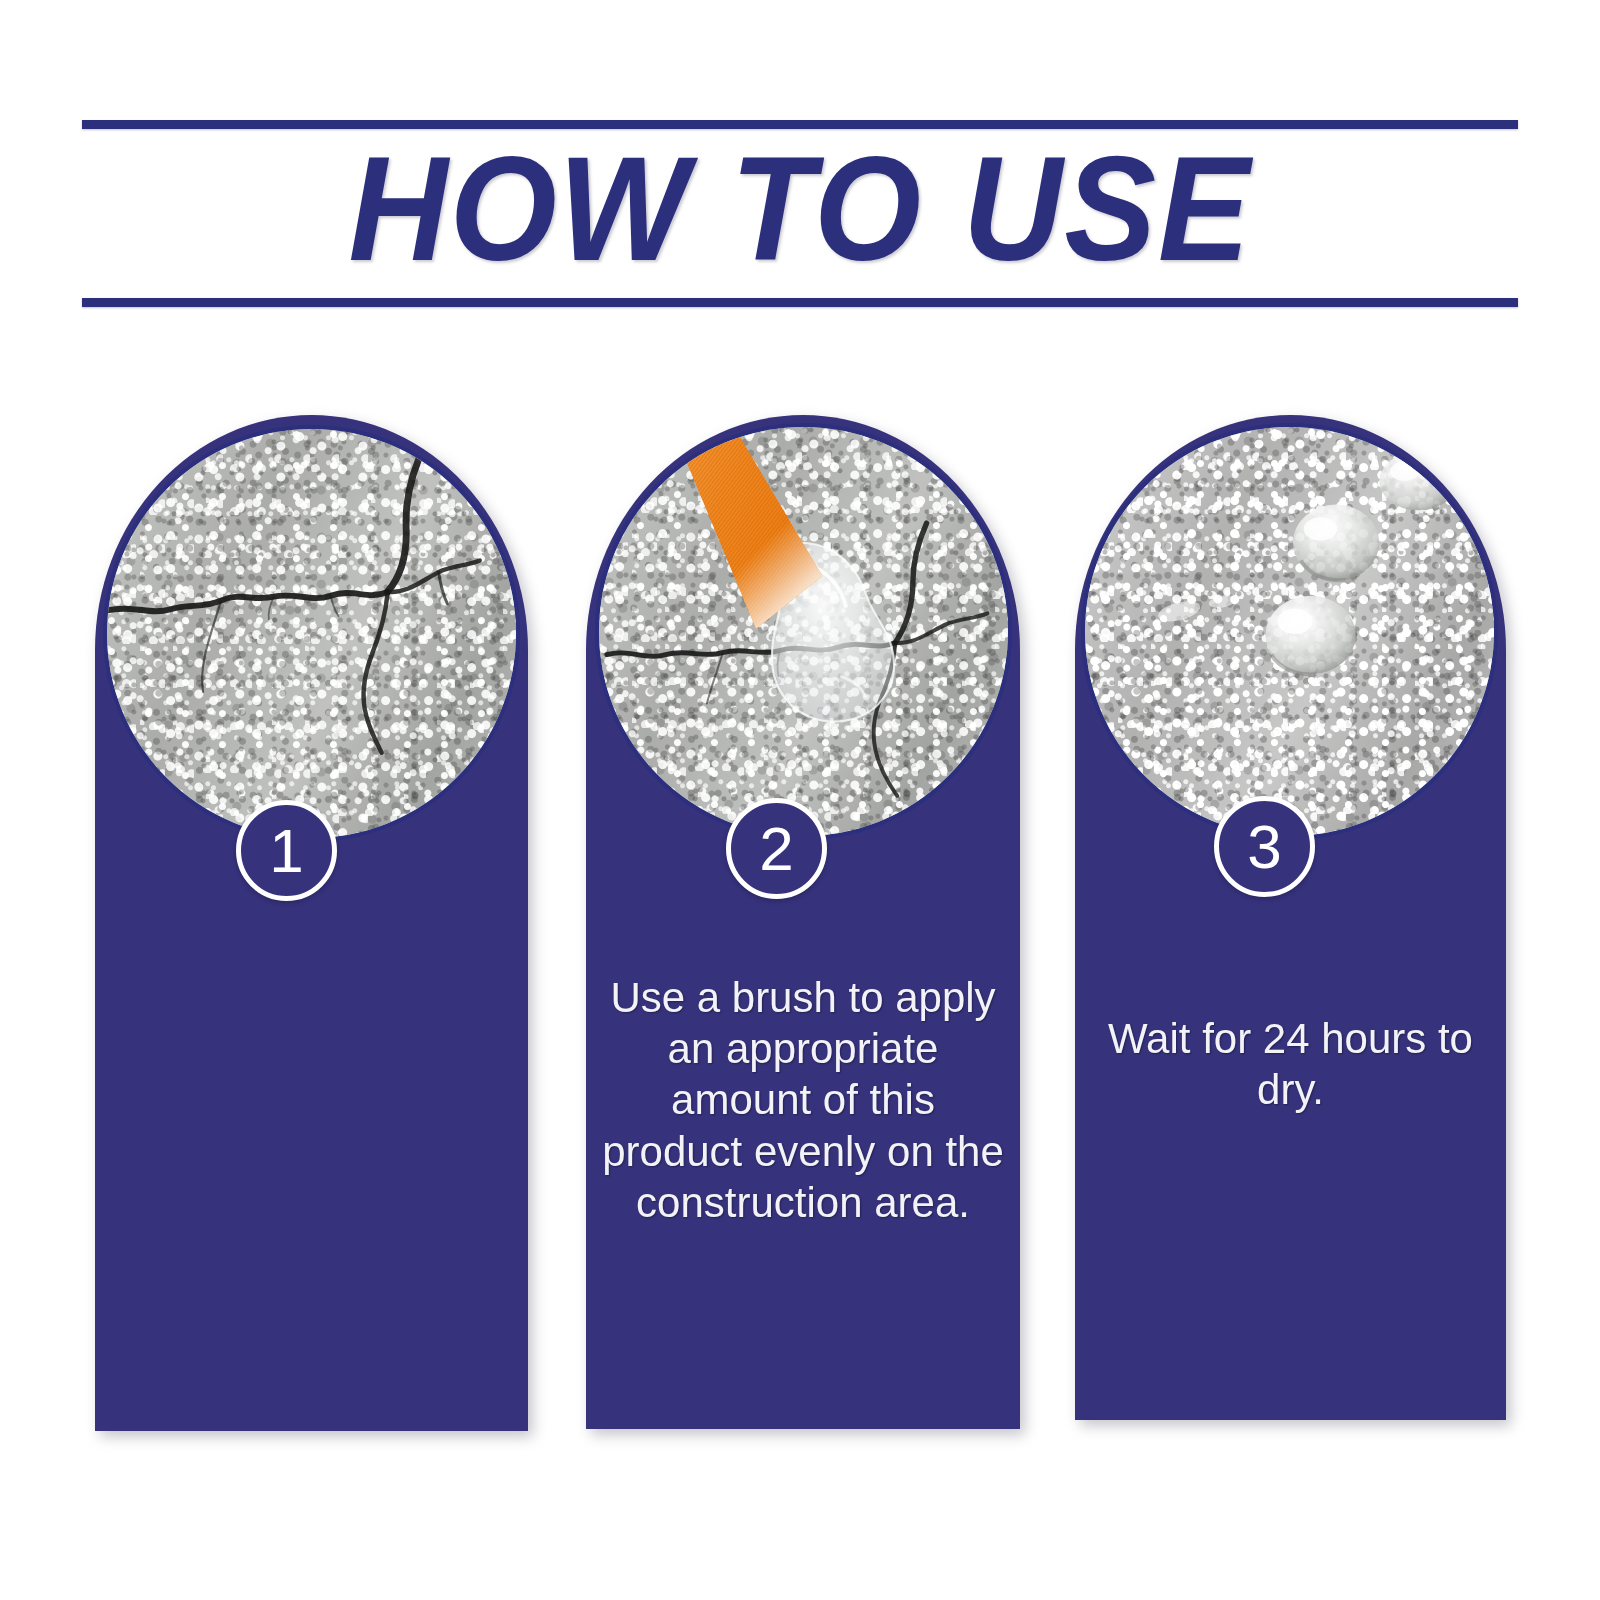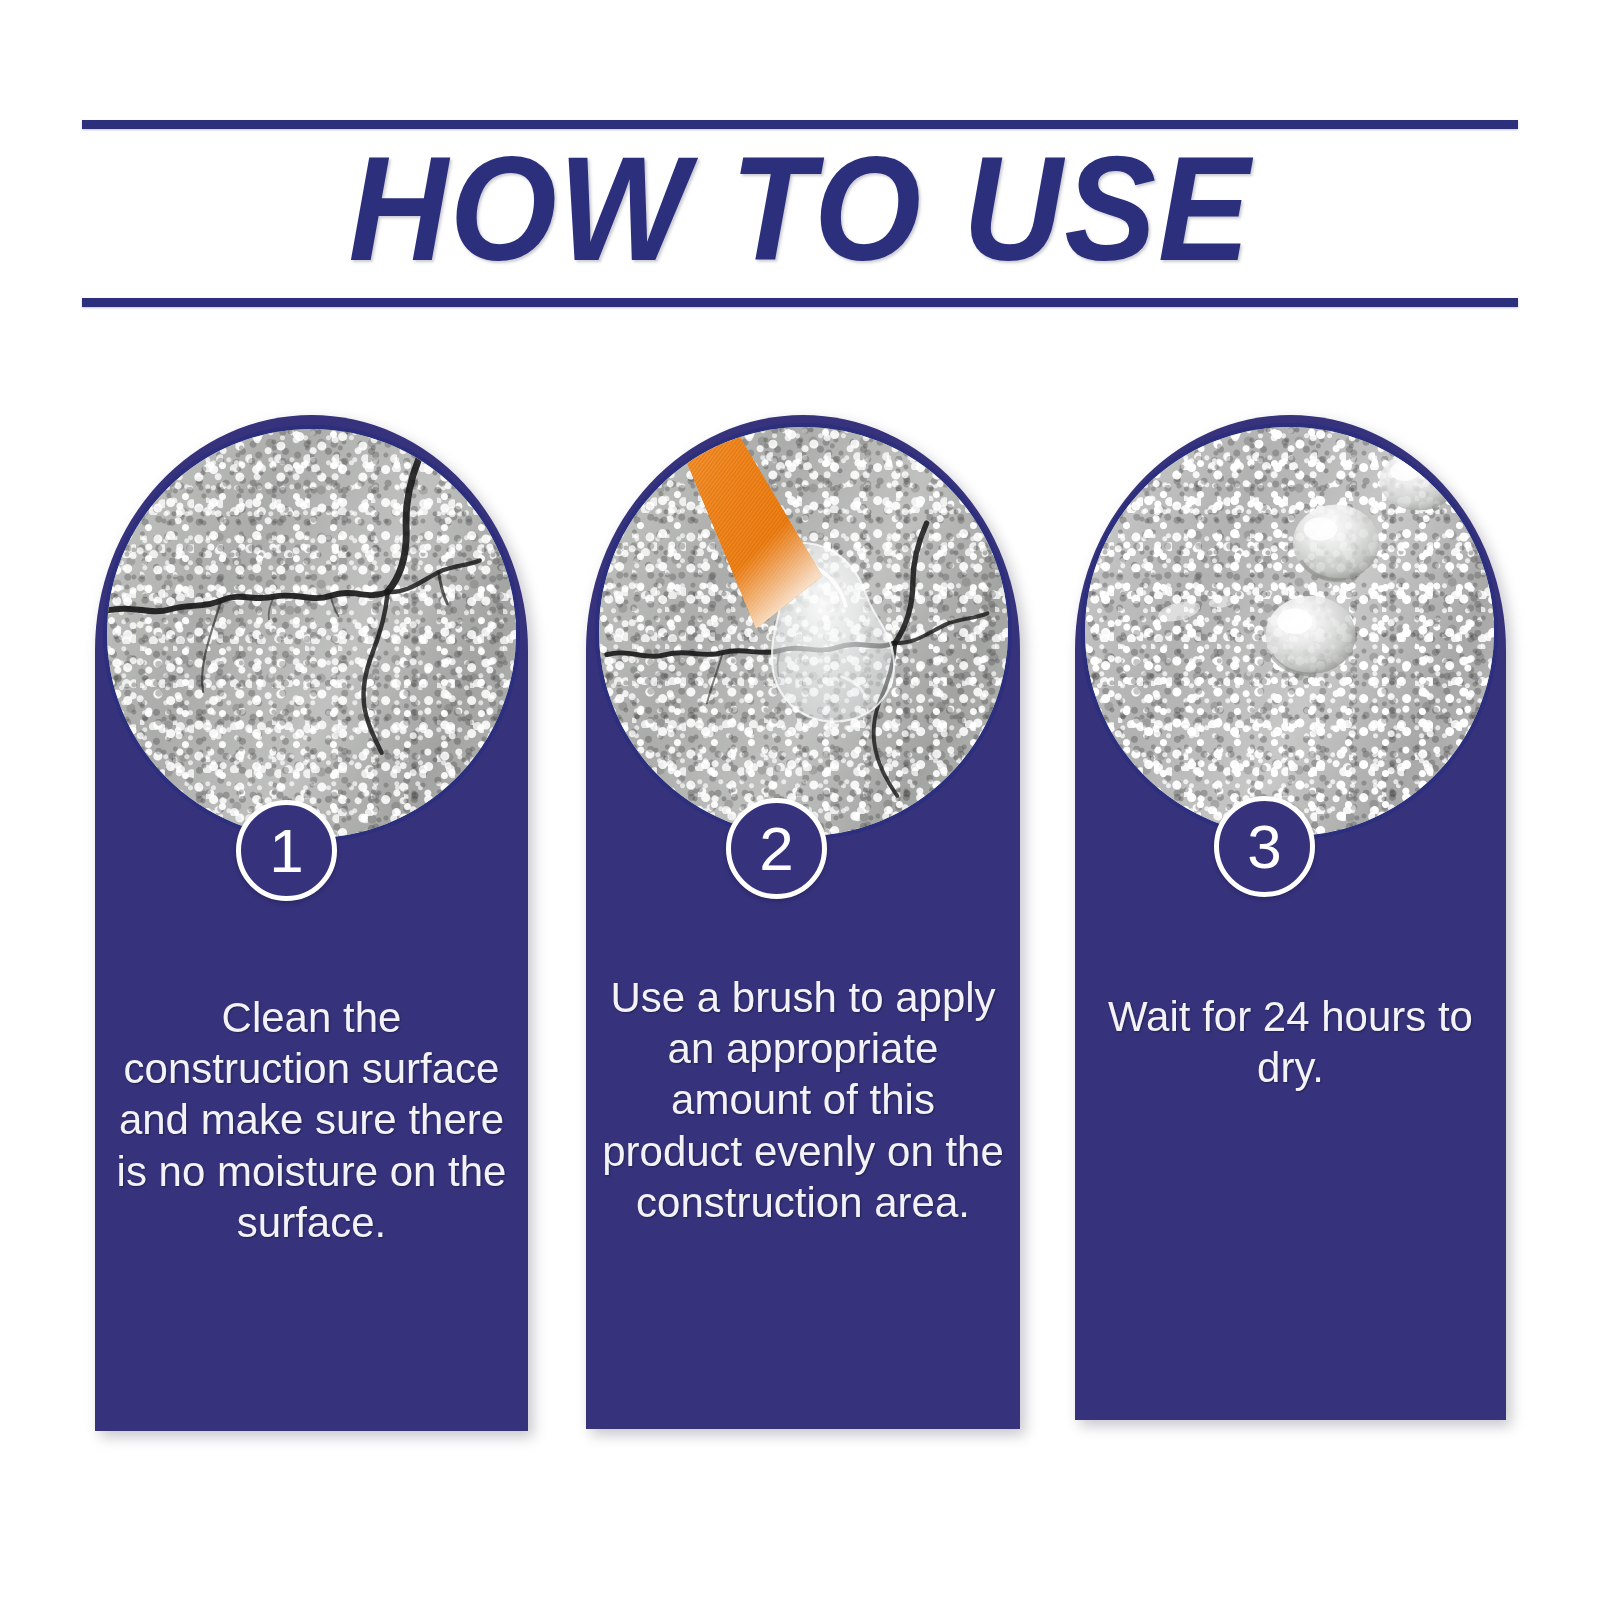--- a/index.html
+++ b/index.html
@@ -235,7 +235,6 @@
     </div>
 
     <div class="step-badge" id="badge-1">1</div>
-    <div class="panel-caption" id="caption-1">Clean the construction surface and make sure there is no moisture on the surface.</div>
   </div>
 
   <div class="panel" id="panel-2">

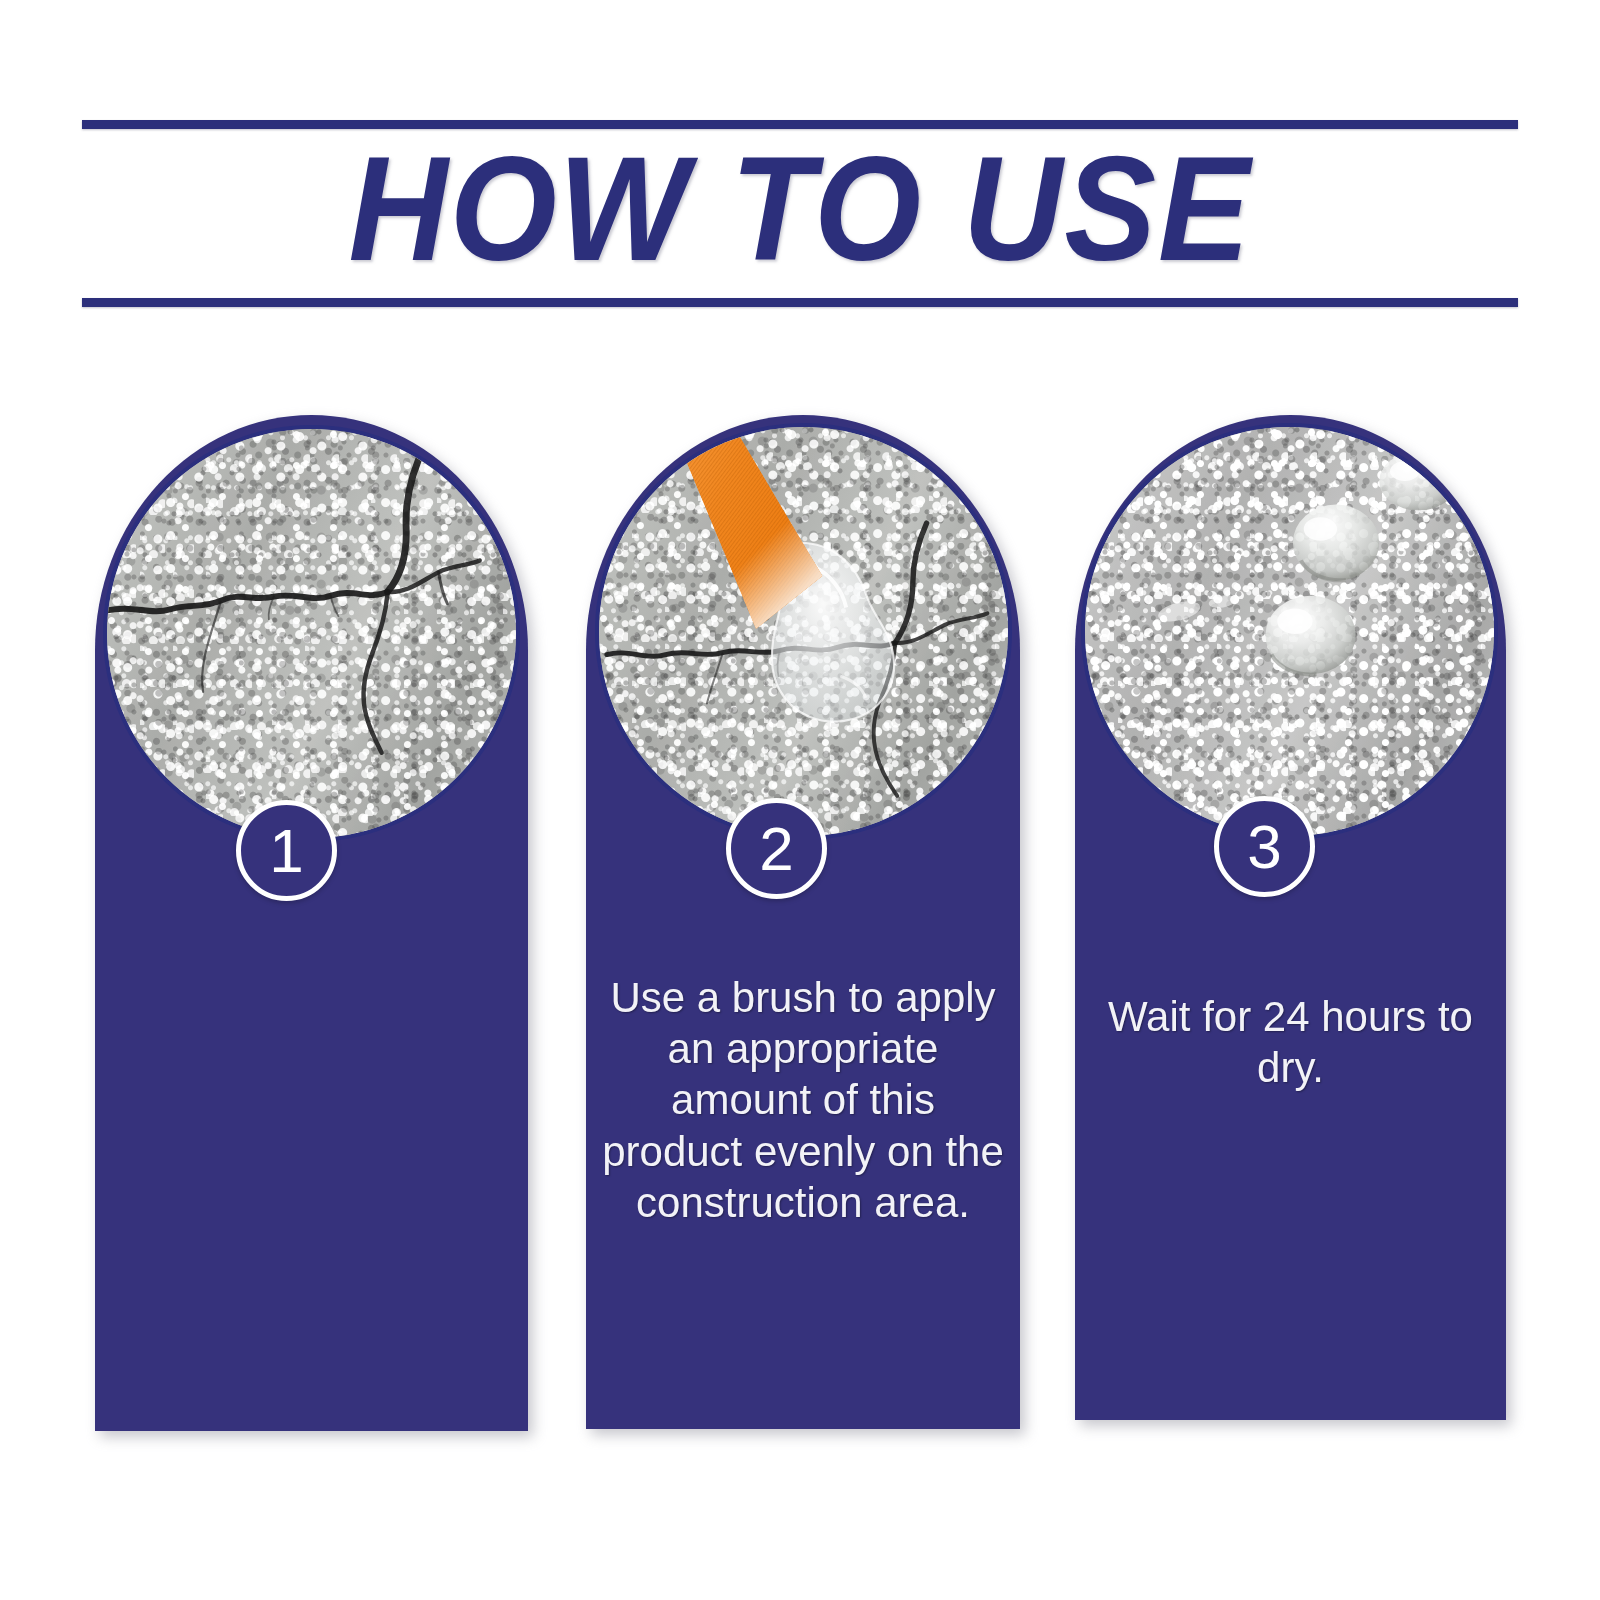--- a/index.html
+++ b/index.html
@@ -201,7 +201,7 @@
 
   #caption-1 { top: 577px; }
   #caption-2 { top: 557px; }
-  #caption-3 { top: 576px; }
+  #caption-3 { top: 598px; }
 </style>
 </head>
 <body>

